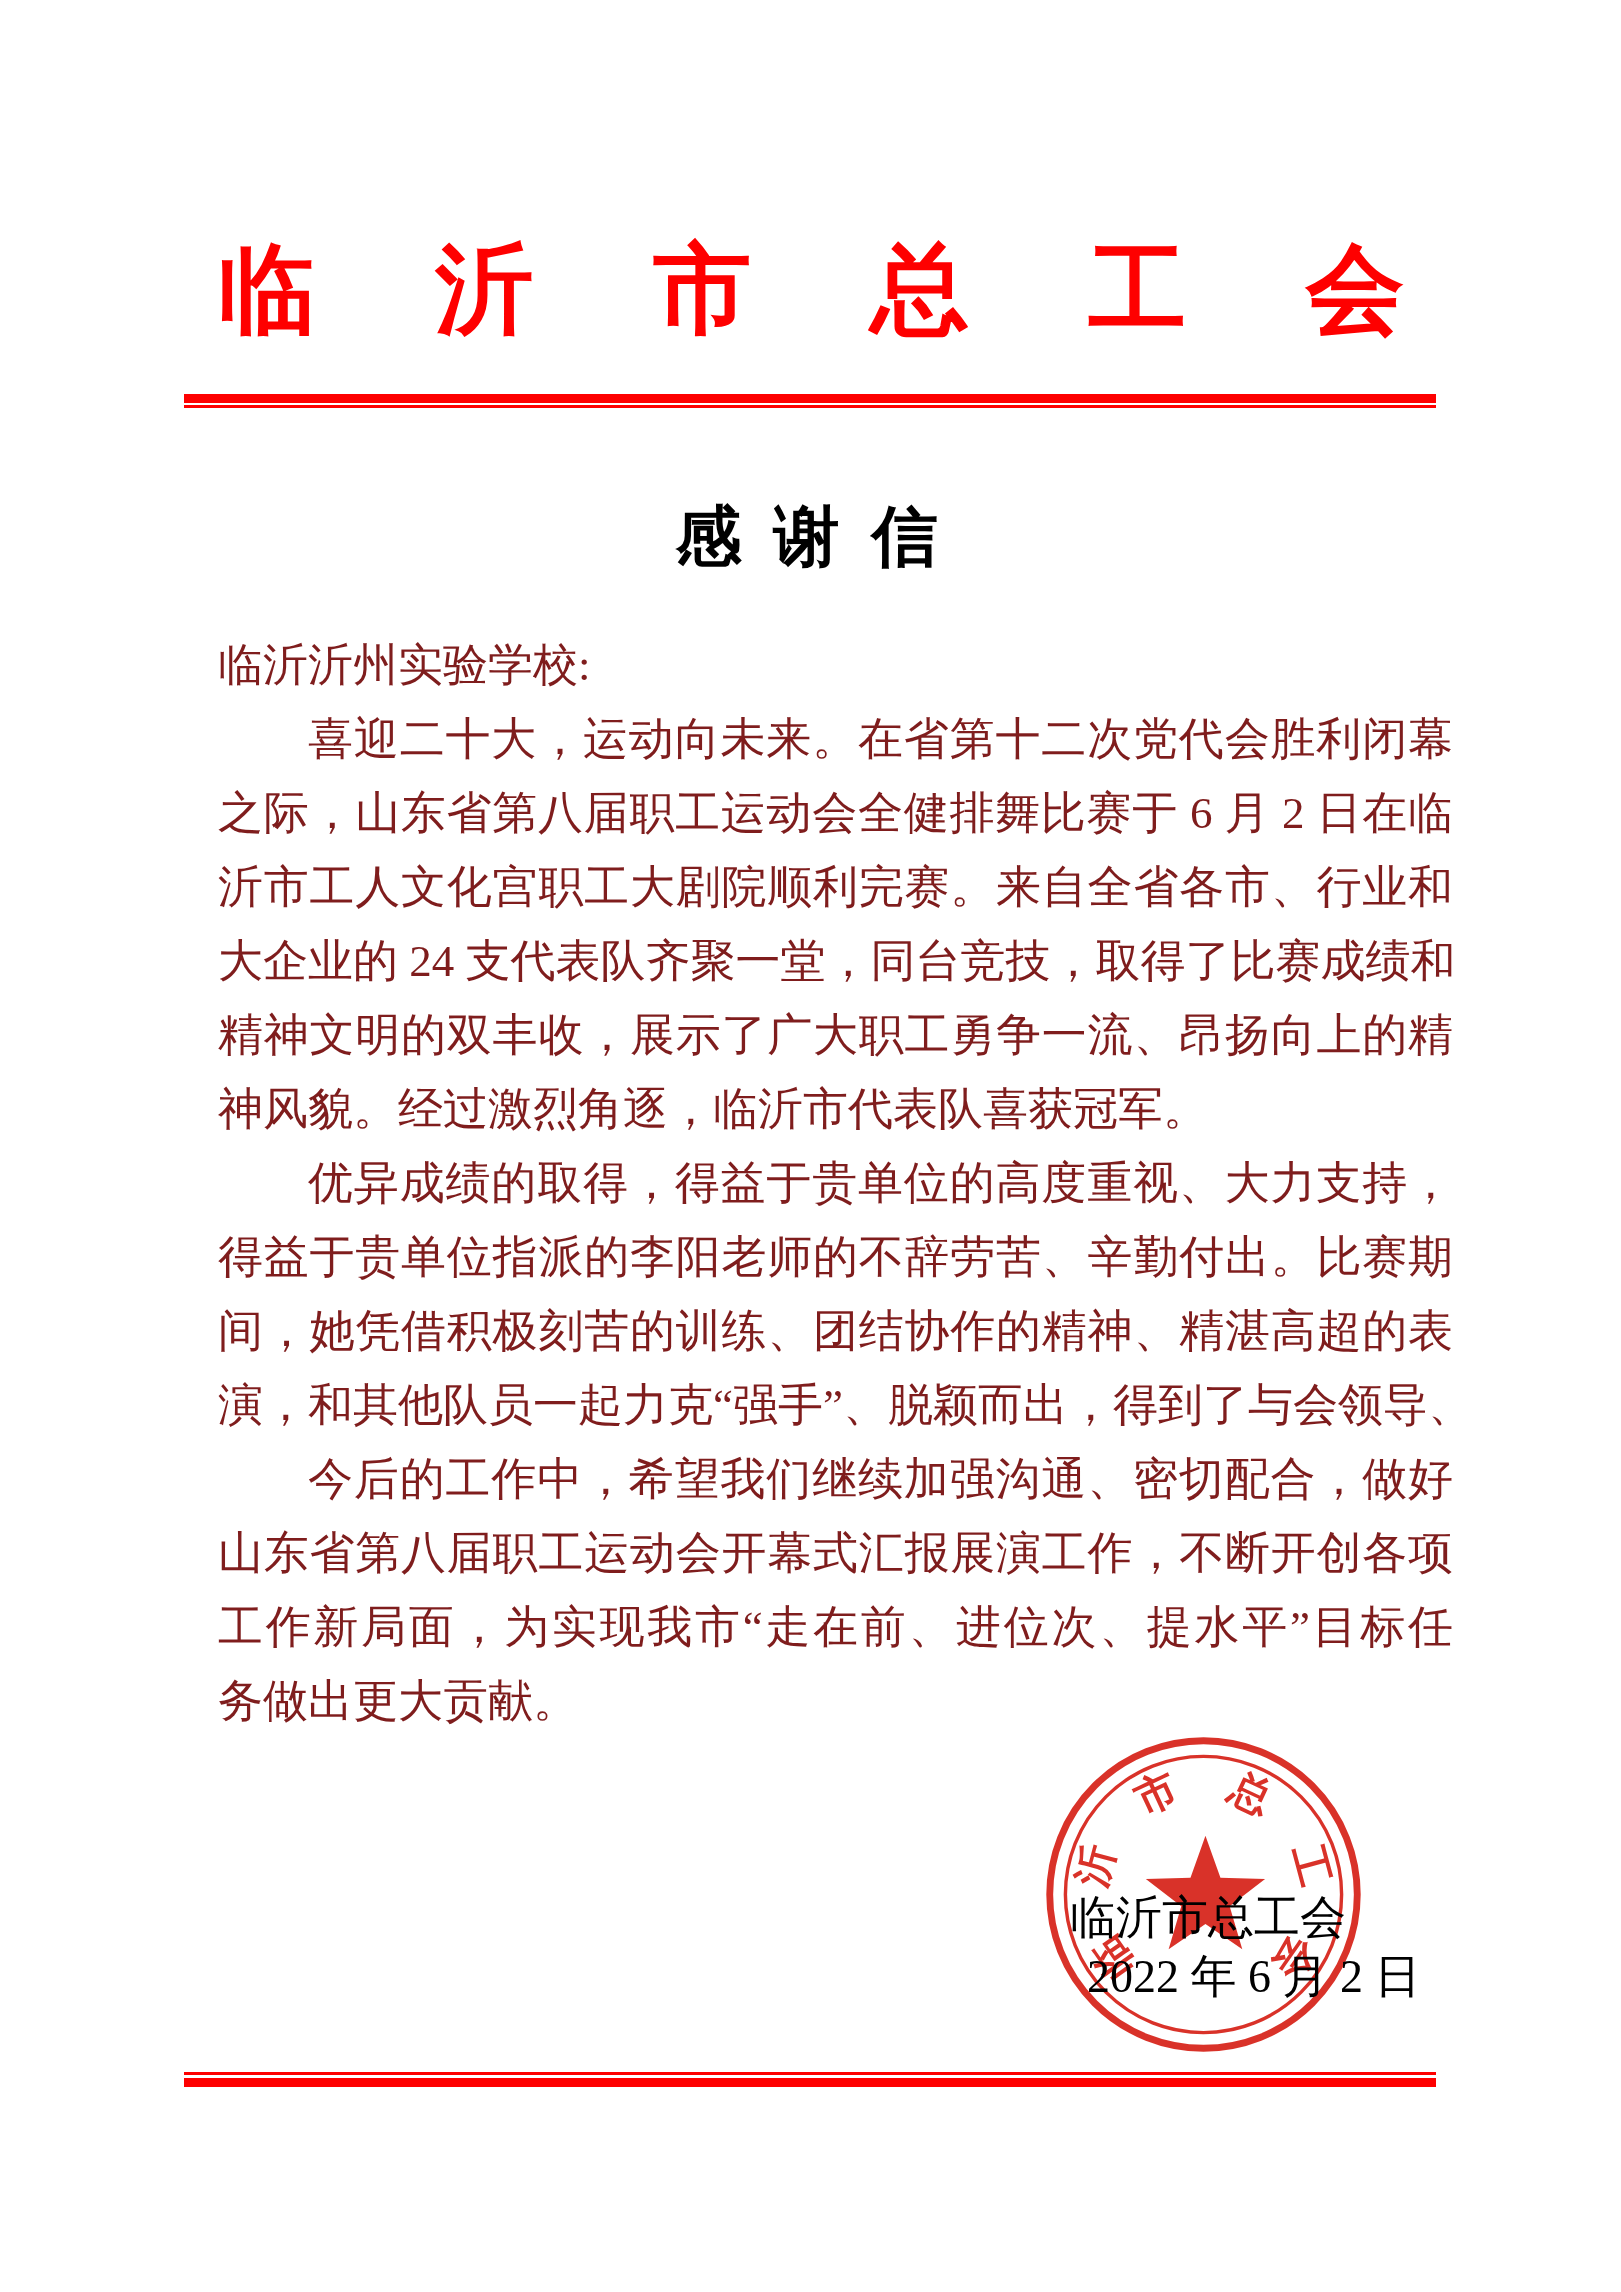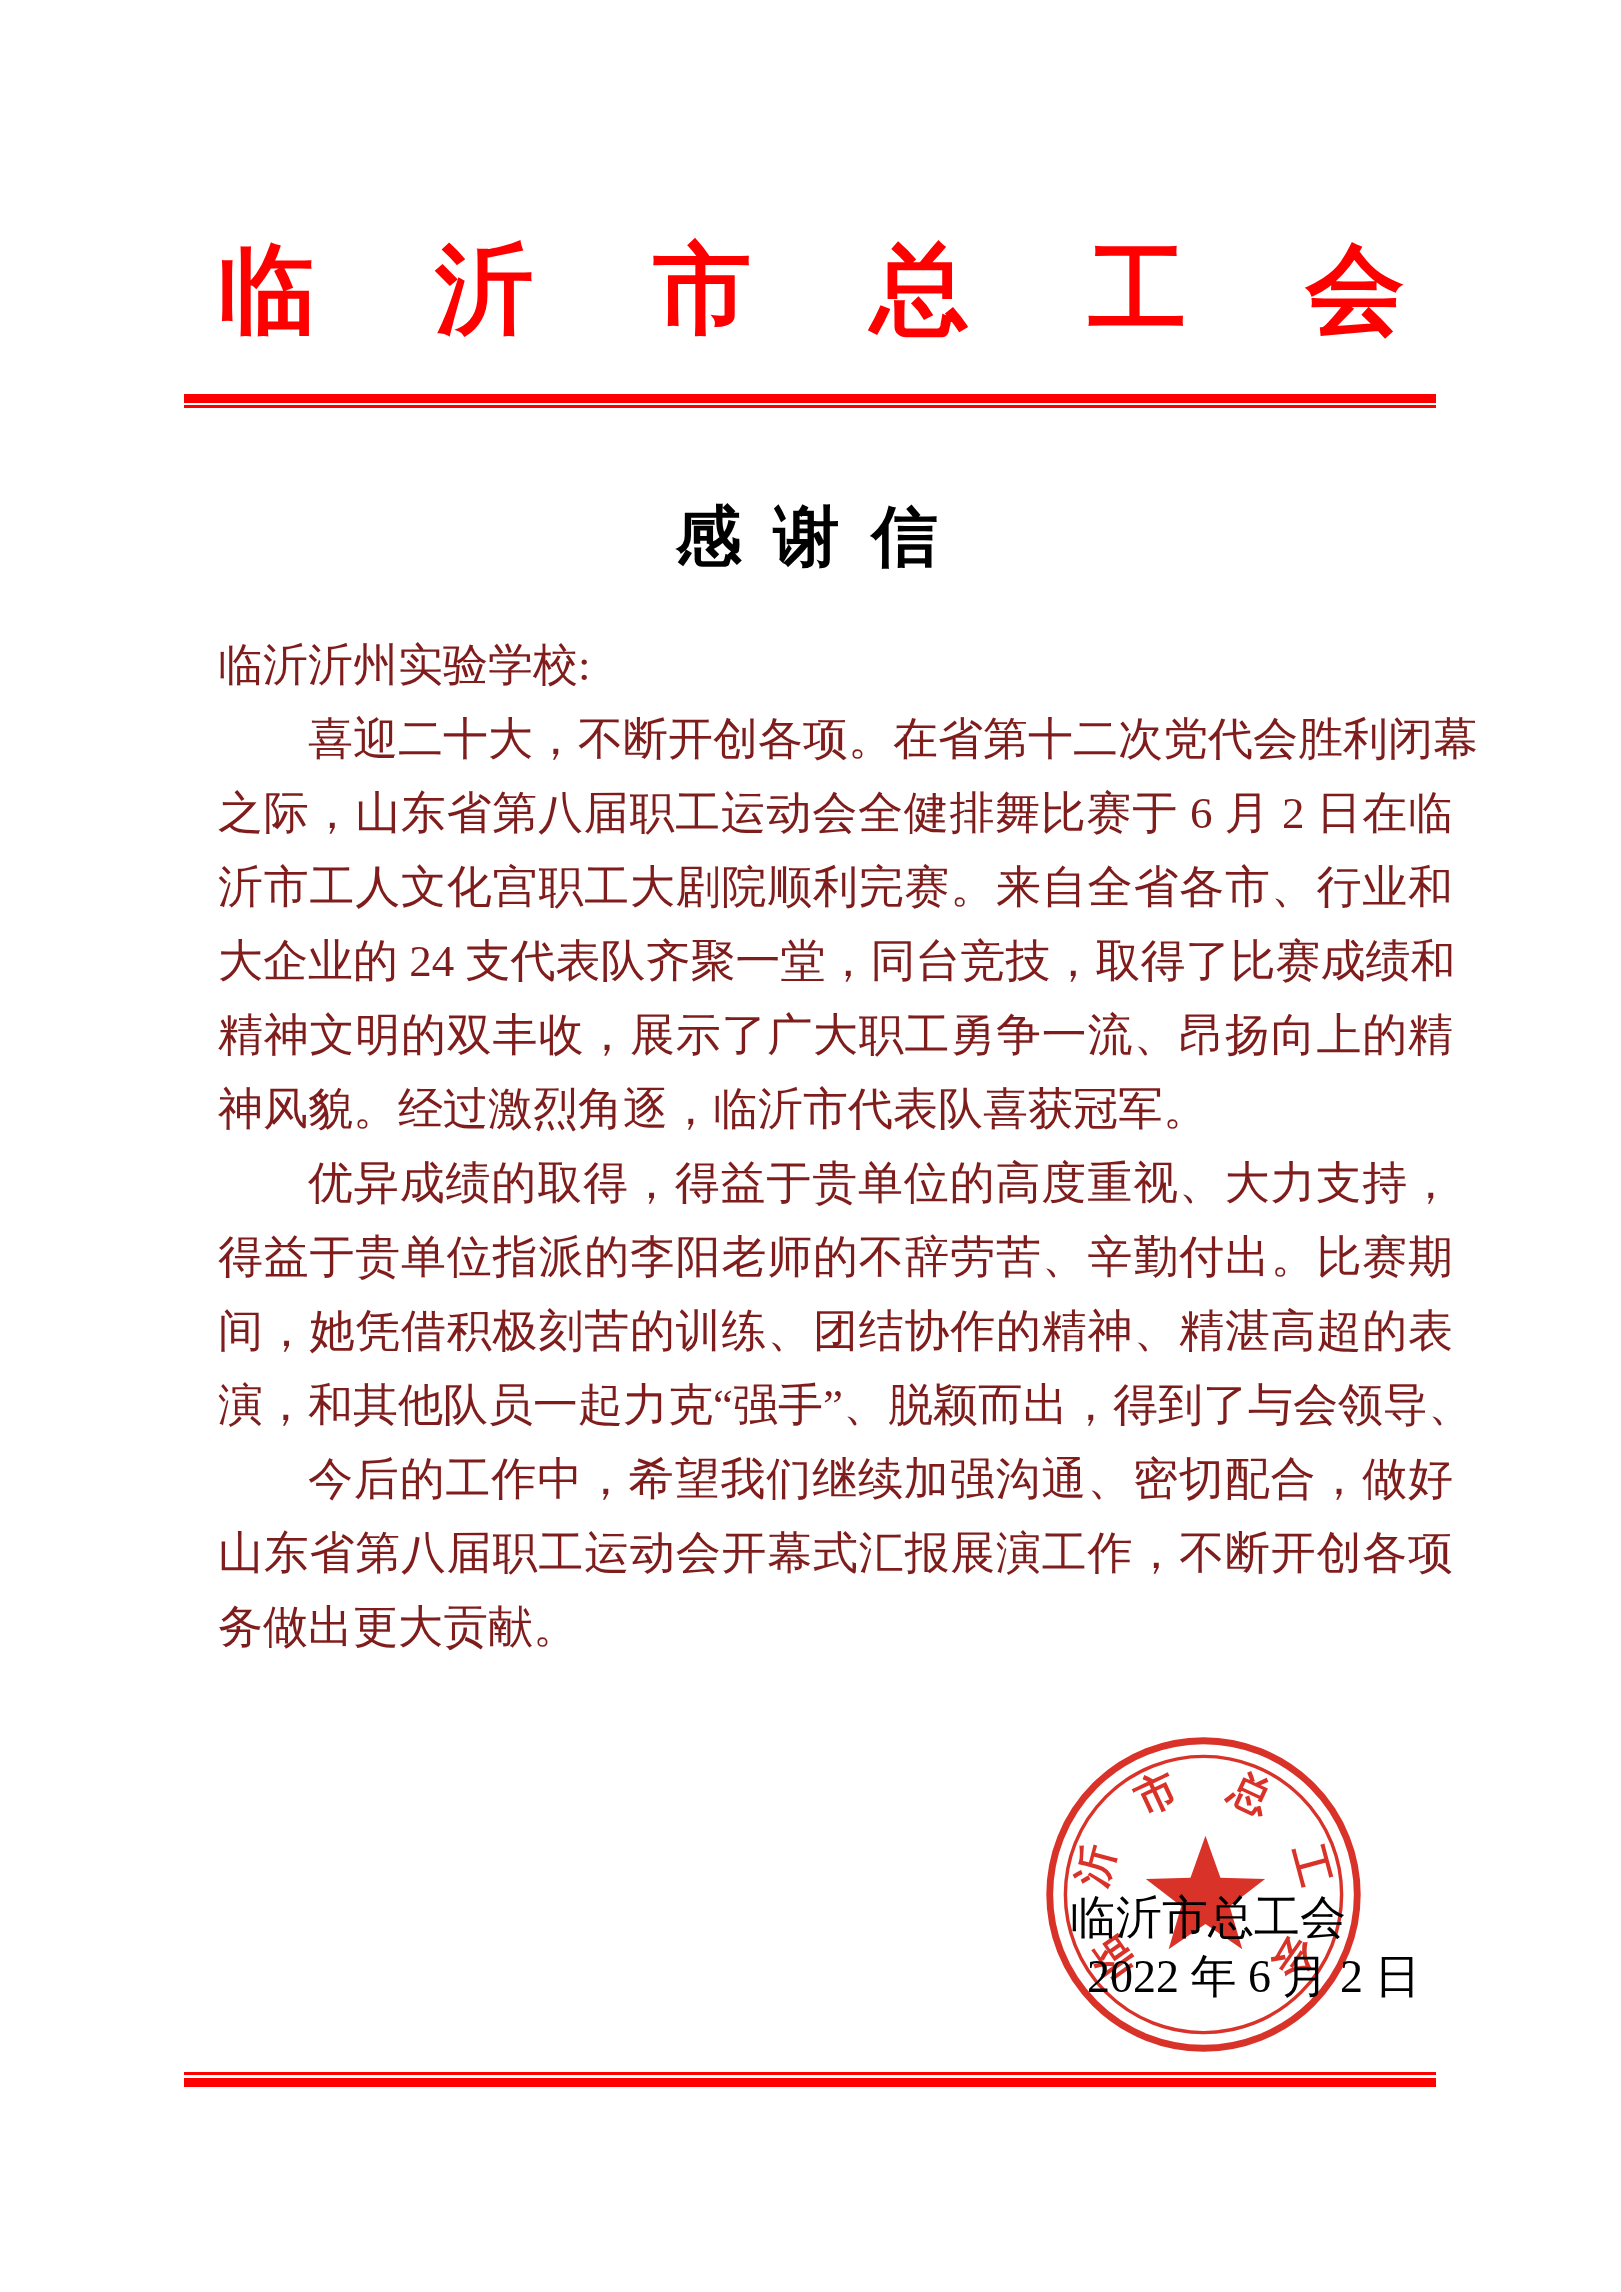--- a/index.html
+++ b/index.html
@@ -74,7 +74,7 @@
 
   <div class="body-block">
     <div class="line">临沂沂州实验学校:</div>
-    <div class="line indent justify">喜迎二十大，不断开创各项。在省第十二次党代会胜利闭幕</div>
+    <div class="line indent justify">喜迎二十大，运动向未来。在省第十二次党代会胜利闭幕</div>
     <div class="line justify">之际，山东省第八届职工运动会全健排舞比赛于 6 月 2 日在临</div>
     <div class="line justify">沂市工人文化宫职工大剧院顺利完赛。来自全省各市、行业和</div>
     <div class="line justify">大企业的 24 支代表队齐聚一堂，同台竞技，取得了比赛成绩和</div>

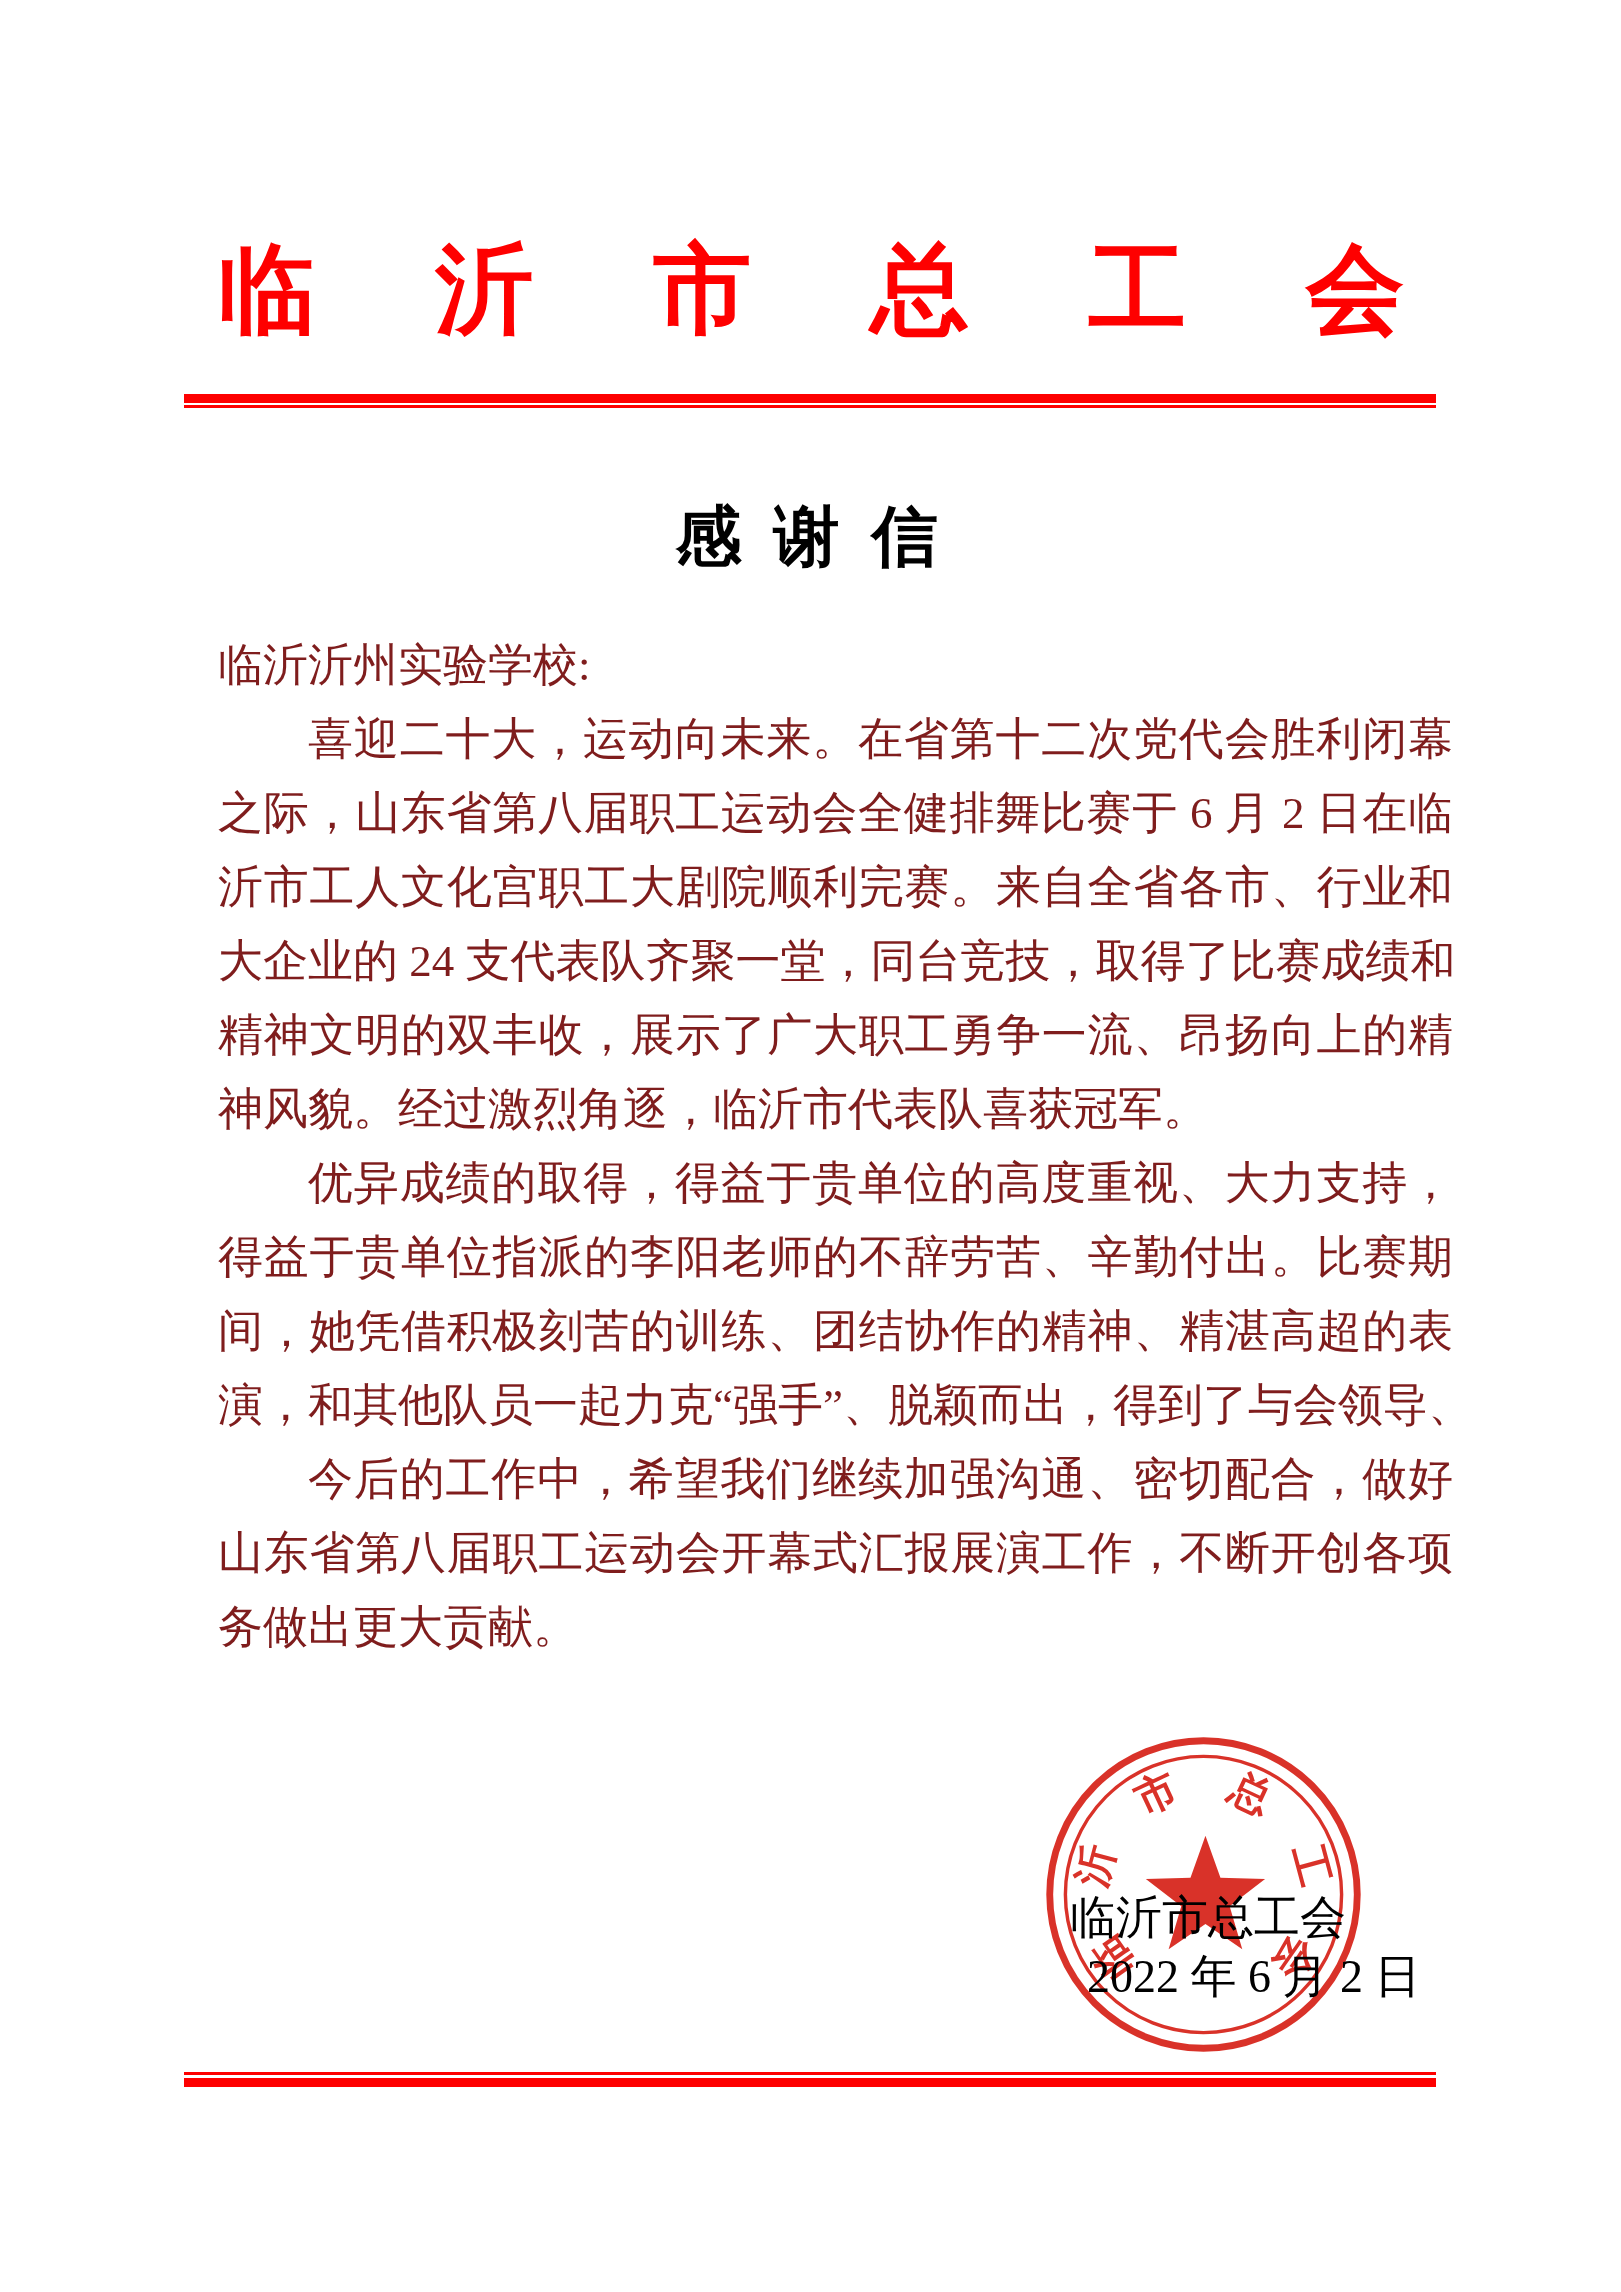--- a/index.html
+++ b/index.html
@@ -86,6 +86,7 @@
     <div class="line justify">演，和其他队员一起力克“强手”、脱颖而出，得到了与会领导、</div>
     <div class="line indent justify">今后的工作中，希望我们继续加强沟通、密切配合，做好</div>
     <div class="line justify">山东省第八届职工运动会开幕式汇报展演工作，不断开创各项</div>
+    <div class="line justify">工作新局面，为实现我市“走在前、进位次、提水平”目标任</div>
     <div class="line">务做出更大贡献。</div>
   </div>
 

